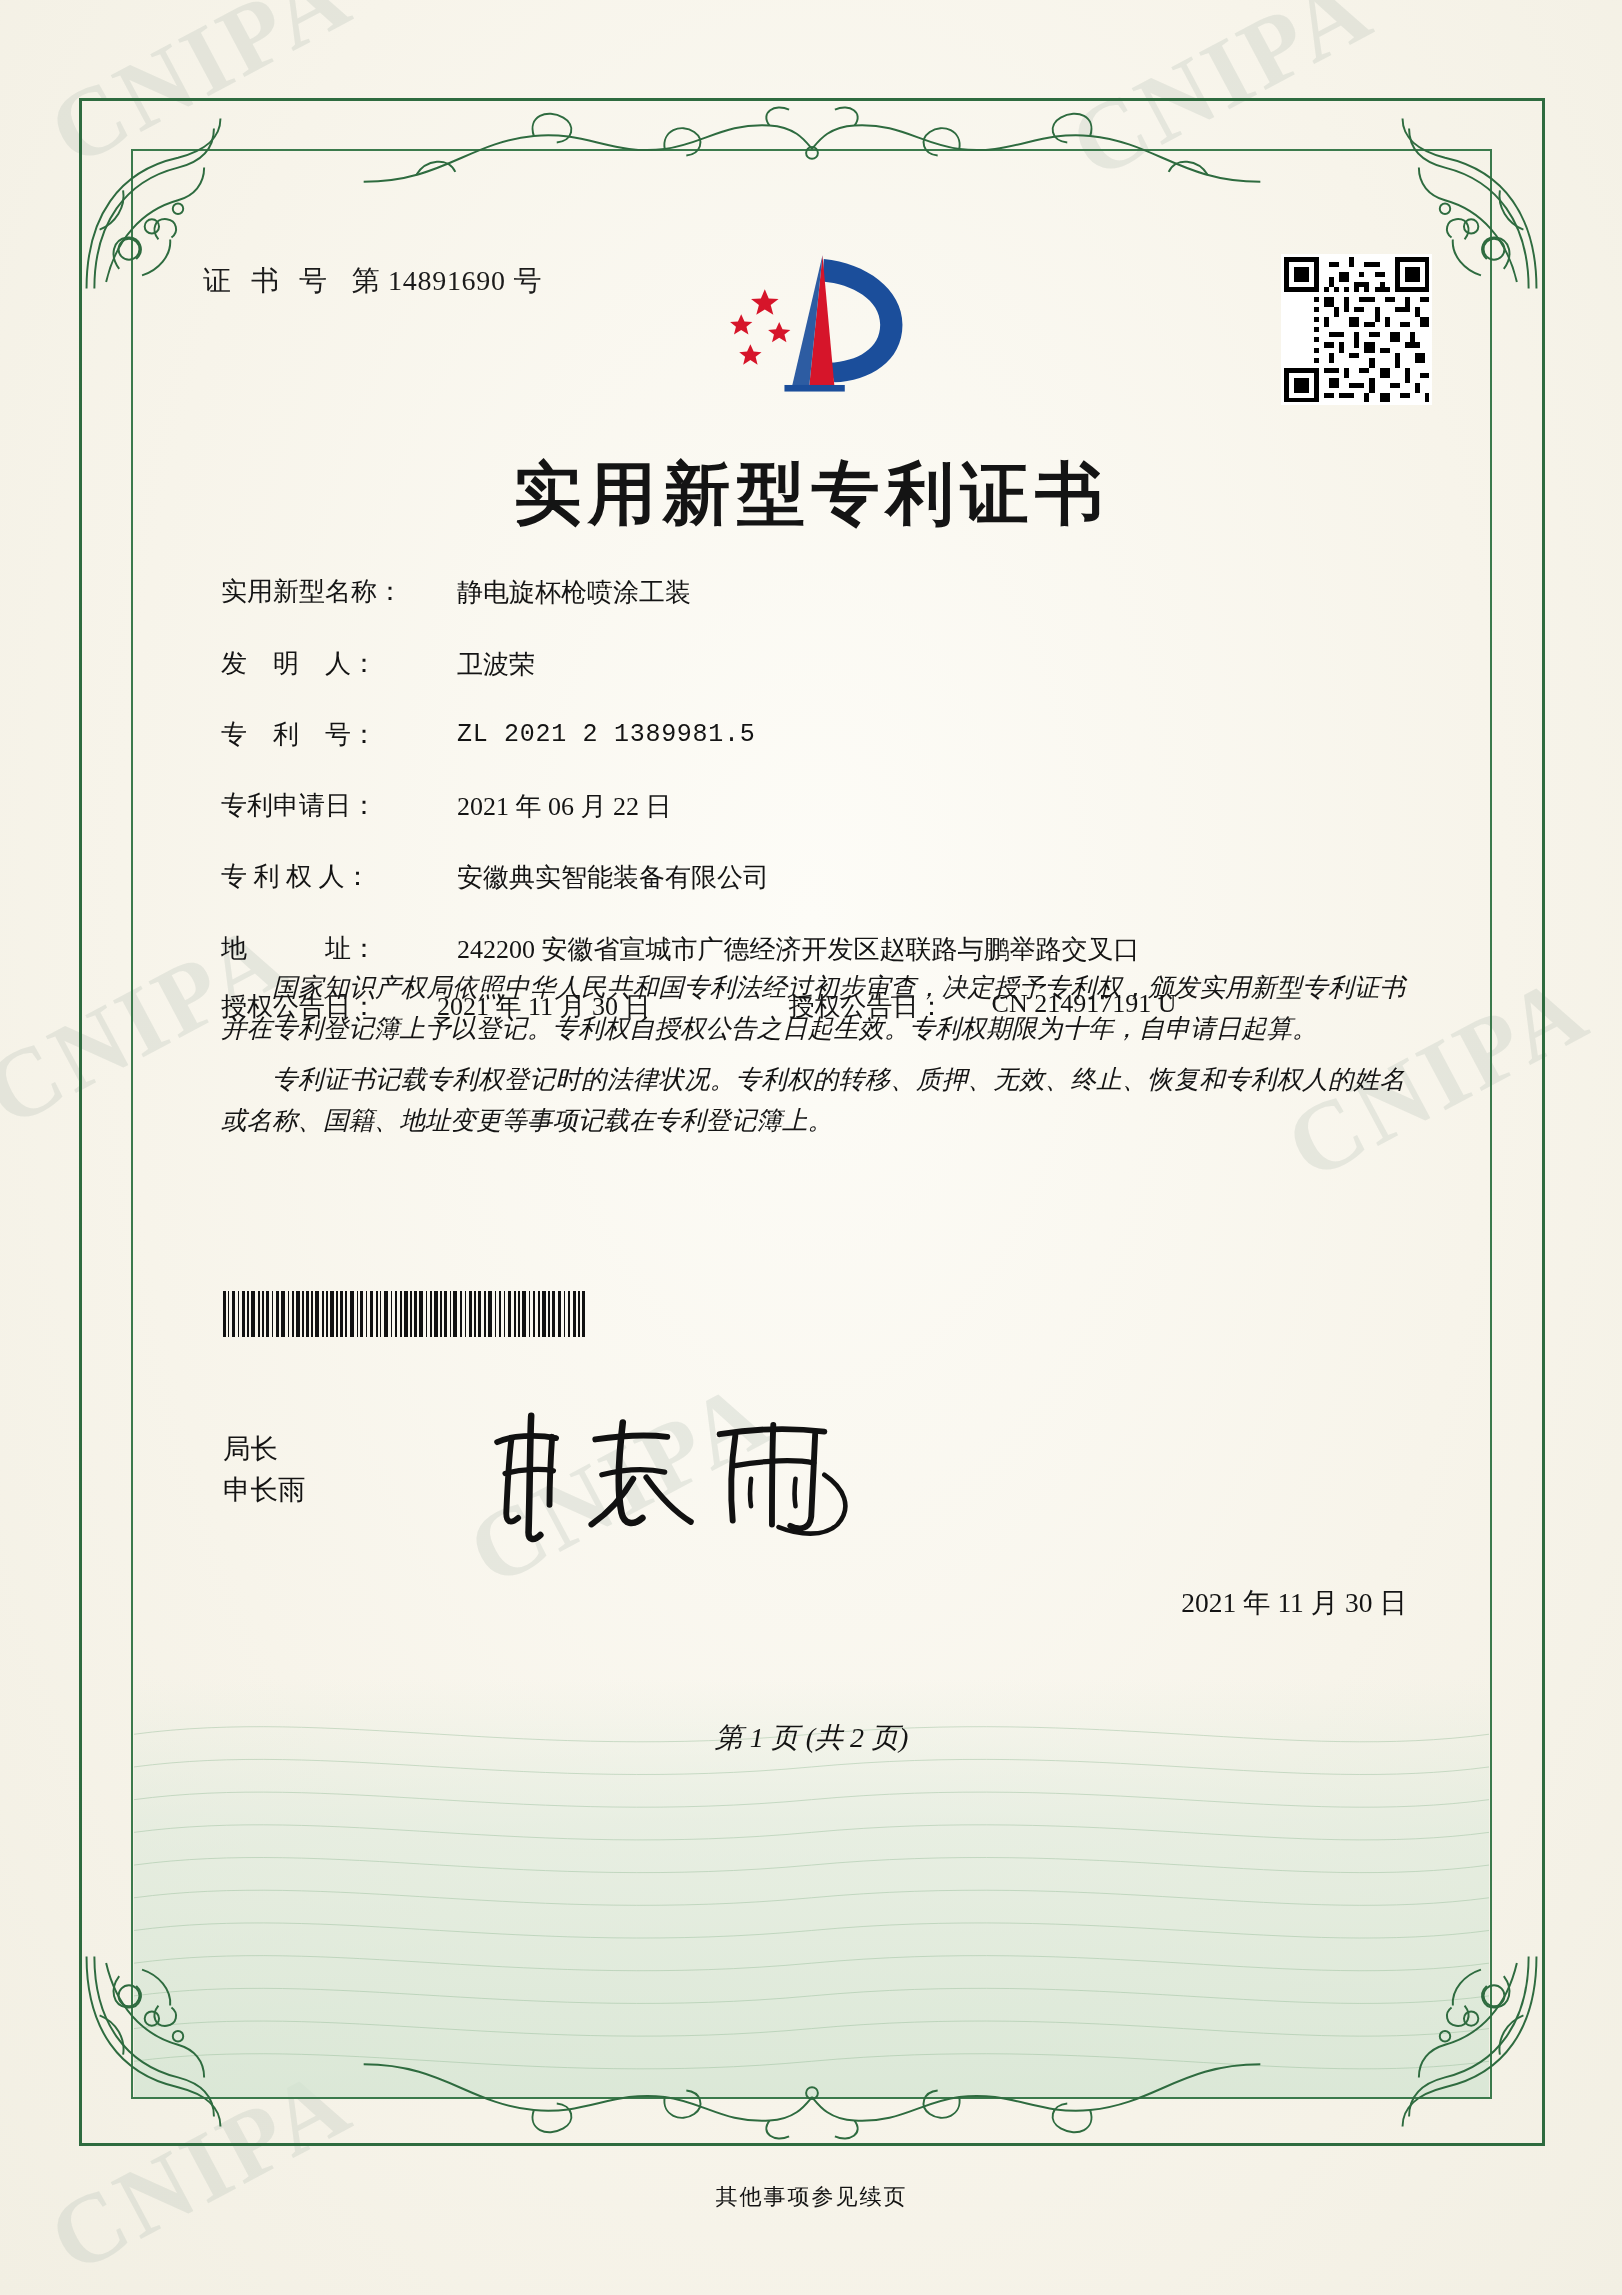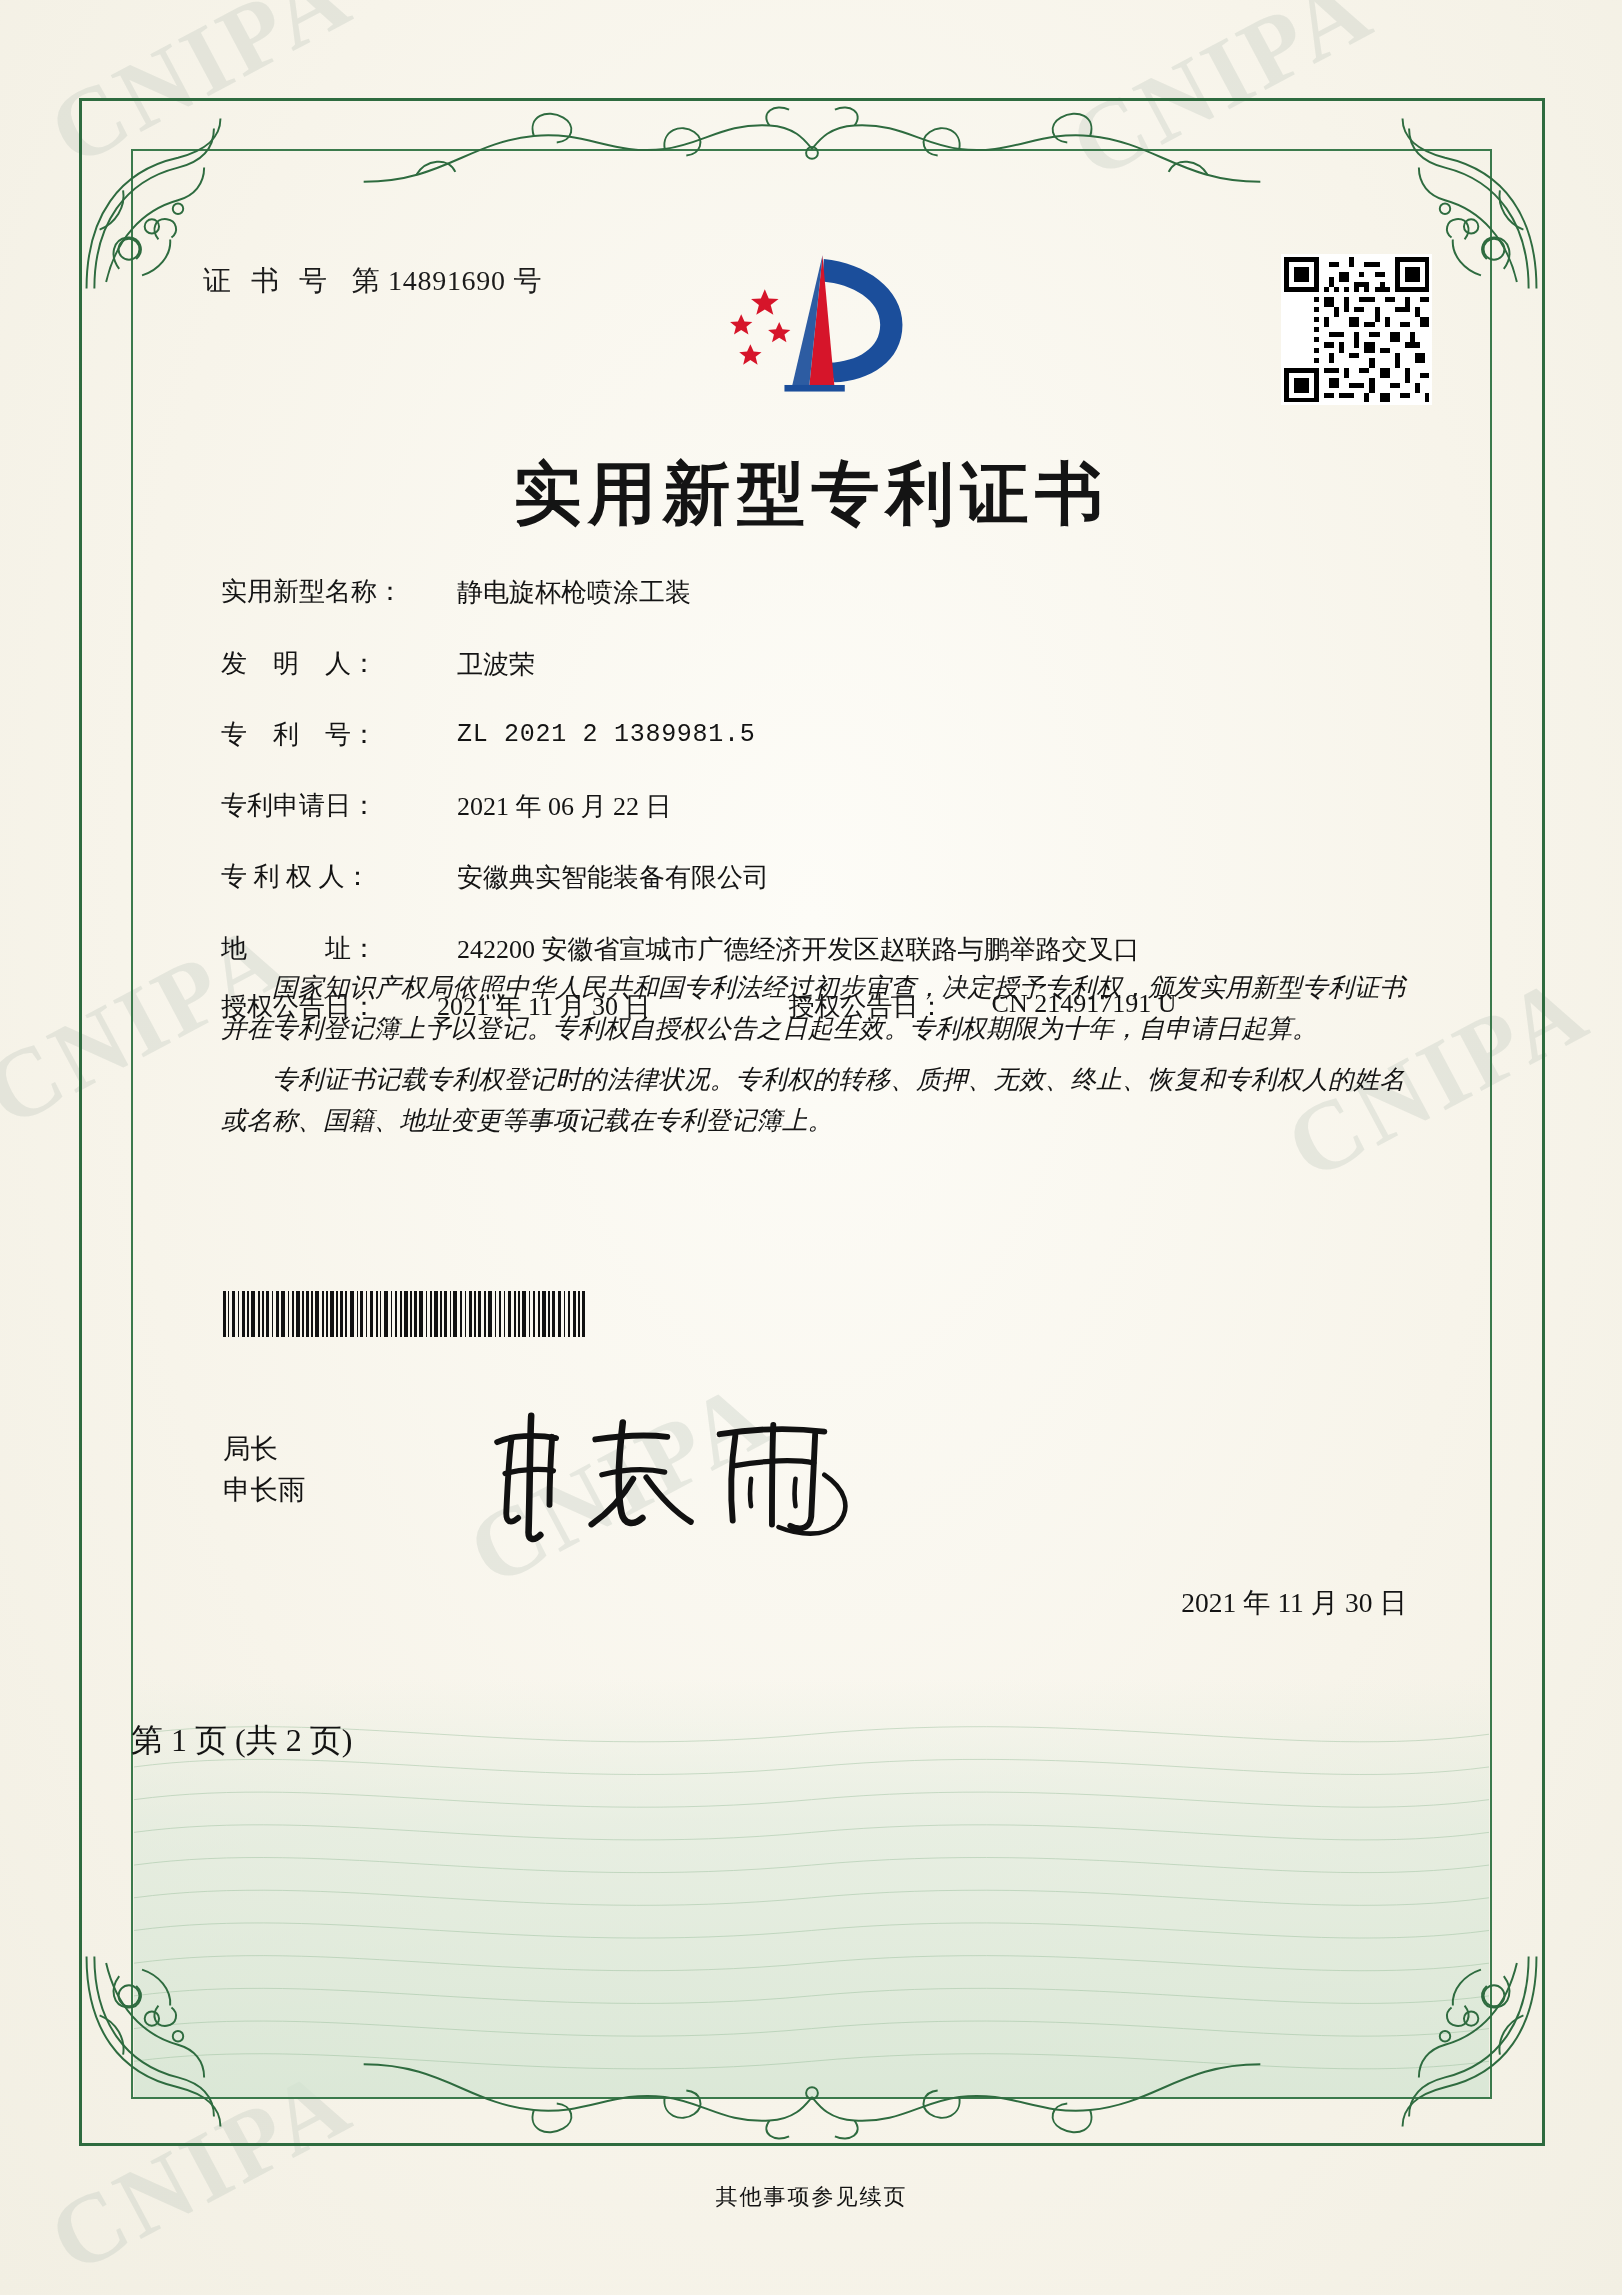--- a/index.html
+++ b/index.html
@@ -262,8 +262,10 @@
     position: absolute;
     left: 0; right: 0;
     top: 1570px;
-    font-size: 32px;
+    text-align: center;
+    font-size: 28px;
     color: #141414;
+    font-style: italic;
   }
 
   

